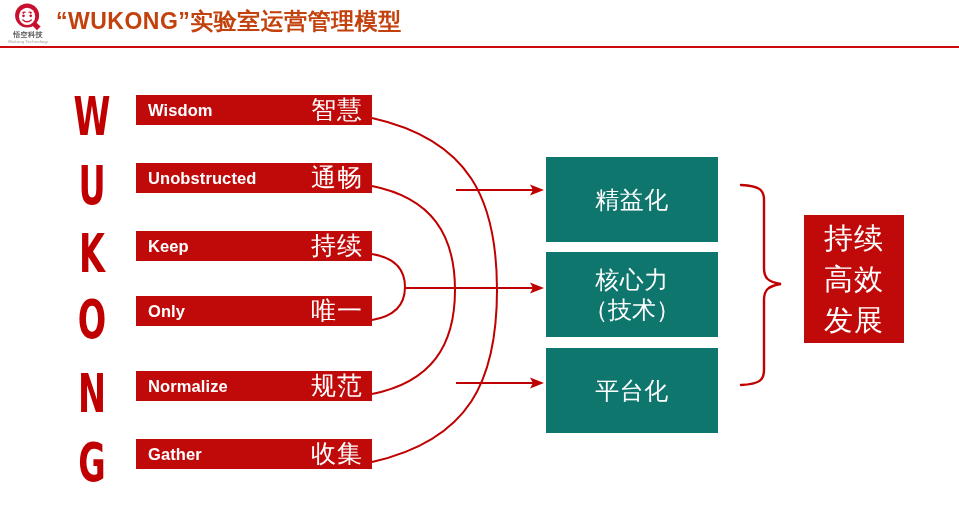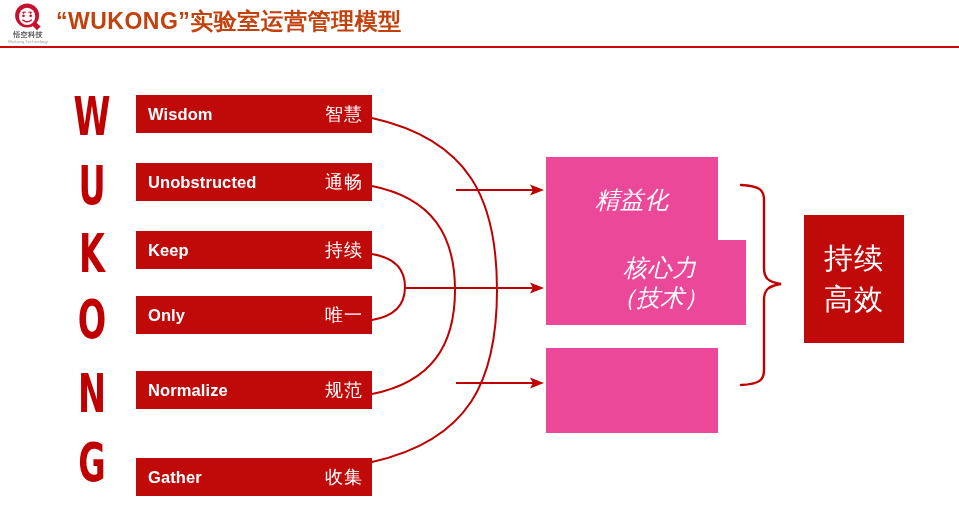--- a/index.html
+++ b/index.html
@@ -97,7 +97,7 @@
     position: absolute;
     left: 136px;
     width: 236px;
-    height: 38px;
+    height: 30px;
     background: #c00a0a;
     box-sizing: border-box;
   }

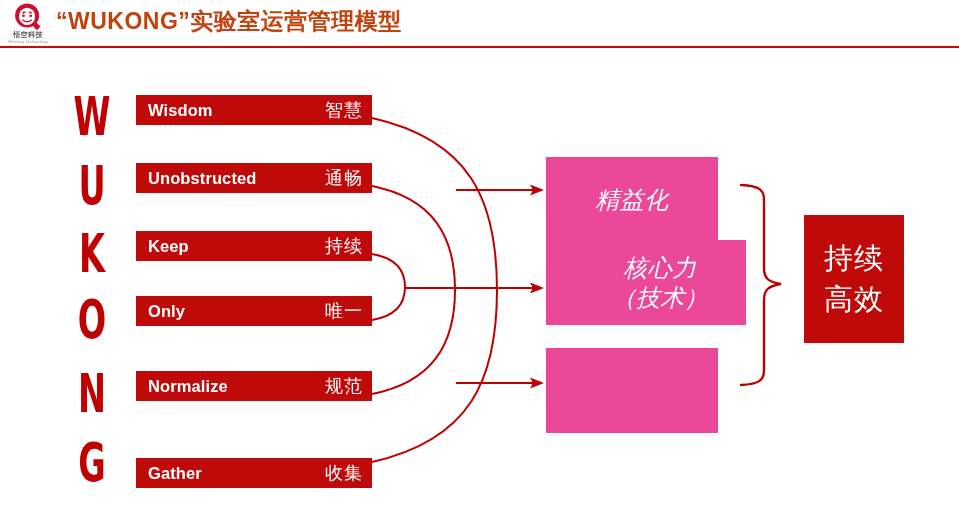--- a/index.html
+++ b/index.html
@@ -118,7 +118,7 @@
     top: 50%;
     transform: translateY(-52%);
     color: #ffffff;
-    font-size: 18px;
+    font-size: 25px;
     font-weight: normal;
     letter-spacing: 1px;
     white-space: nowrap;

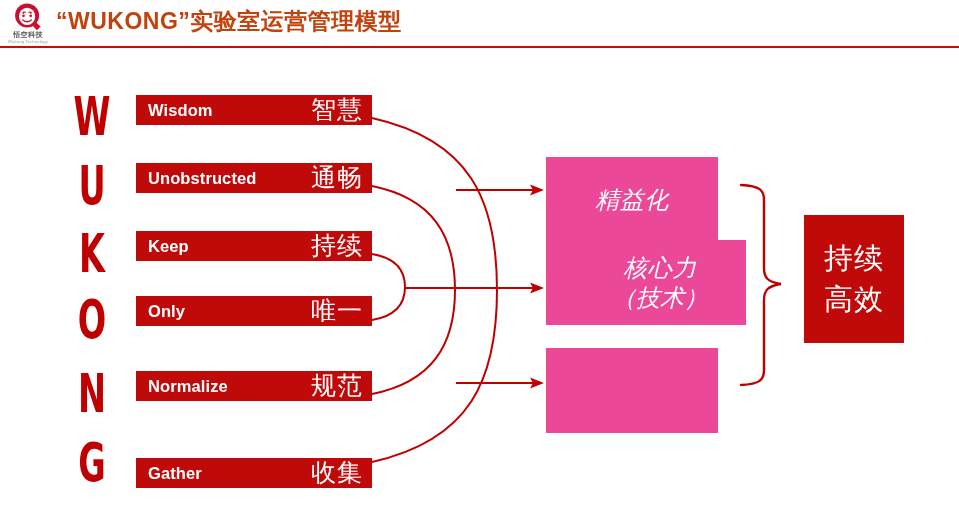--- a/index.html
+++ b/index.html
@@ -130,7 +130,7 @@
     left: 546px;
     width: 172px;
     height: 85px;
-    background: #ec4899;
+    background: #0f766e;
     color: #ffffff;
     display: flex;
     flex-direction: column;
@@ -140,7 +140,6 @@
     line-height: 30px;
     font-size: 24px;
     letter-spacing: 0.5px;
-    font-style: italic;
   }
   .mbox .l2 { letter-spacing: 0px; }
 

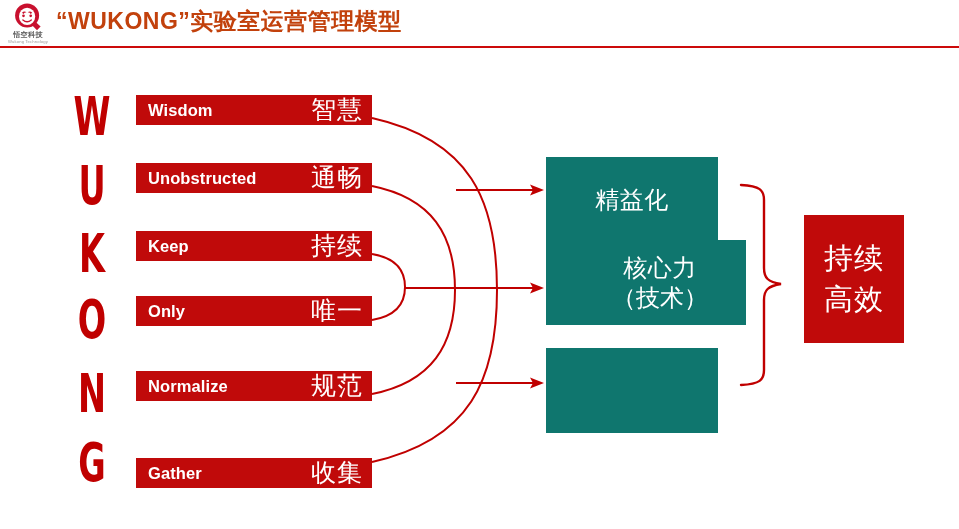--- a/index.html
+++ b/index.html
@@ -263,7 +263,7 @@
   <div class="mbox" style="top:157px;">
     <div class="l1">精益化</div>
   </div>
-  <div class="mbox" style="top:240px;padding-left:28px;">
+  <div class="mbox" style="top:252px;">
     <div class="l1">核心力</div>
     <div class="l2">（技术）</div>
   </div>

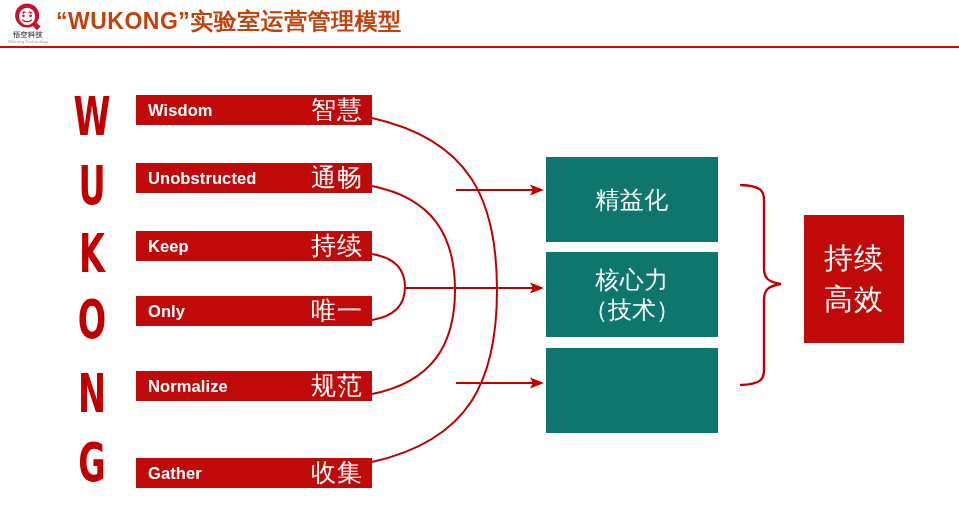--- a/index.html
+++ b/index.html
@@ -273,6 +273,7 @@
   <div id="rbox">
     <div>持续</div>
     <div>高效</div>
+    <div>发展</div>
   </div>
 
 </div>

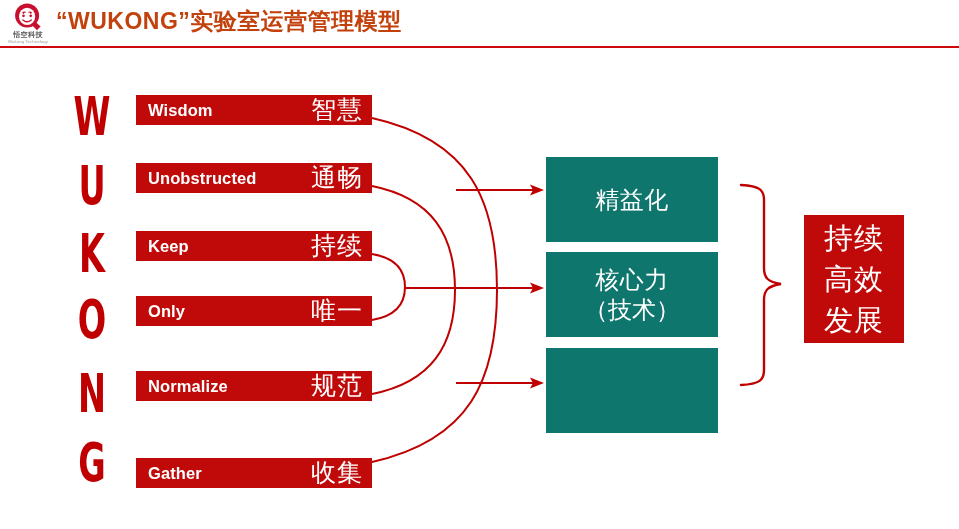--- a/index.html
+++ b/index.html
@@ -268,6 +268,7 @@
     <div class="l2">（技术）</div>
   </div>
   <div class="mbox" style="top:348px;">
+    <div class="l1">平台化</div>
   </div>
 
   <div id="rbox">

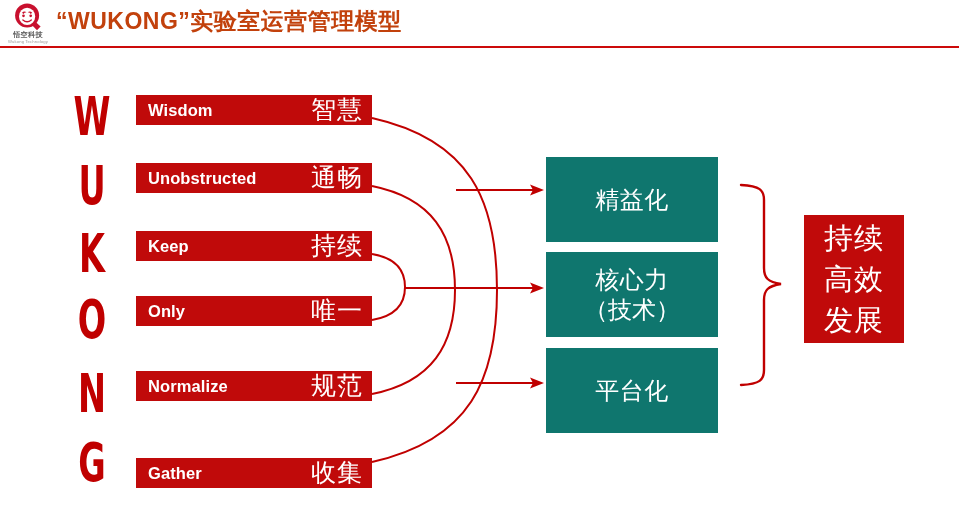--- a/index.html
+++ b/index.html
@@ -223,7 +223,7 @@
     <span class="en">Only</span>
     <span class="cn">唯一</span>
   </div>
-  <div class="bar" style="top:458px;">
+  <div class="bar" style="top:439px;">
     <span class="en">Gather</span>
     <span class="cn">收集</span>
   </div>

